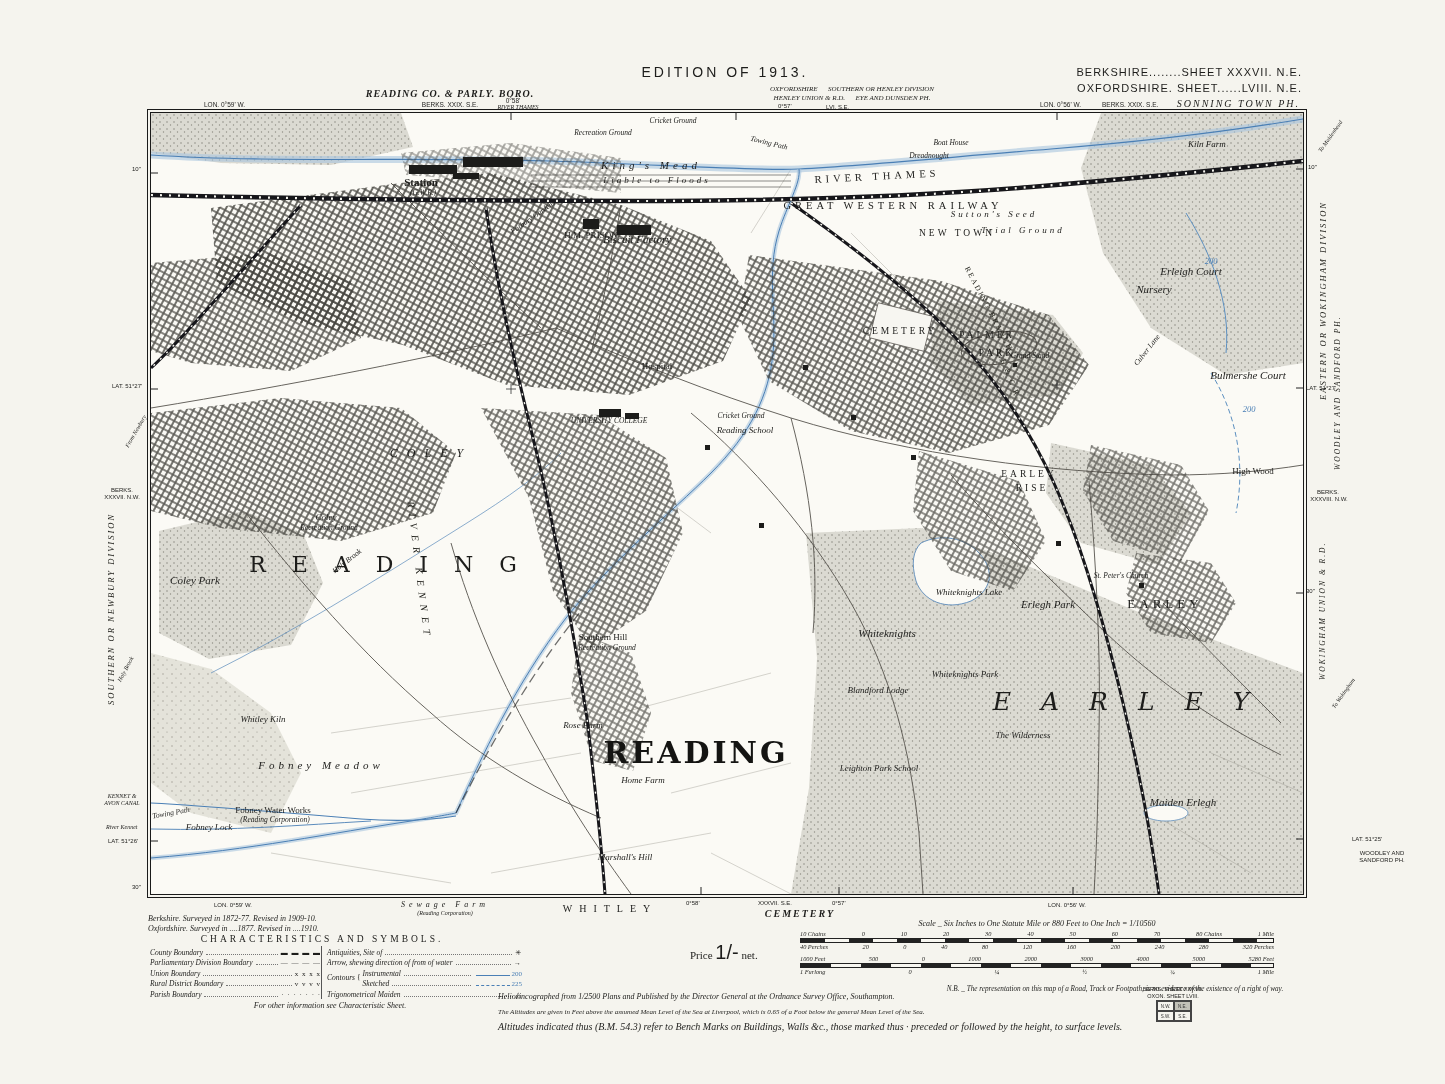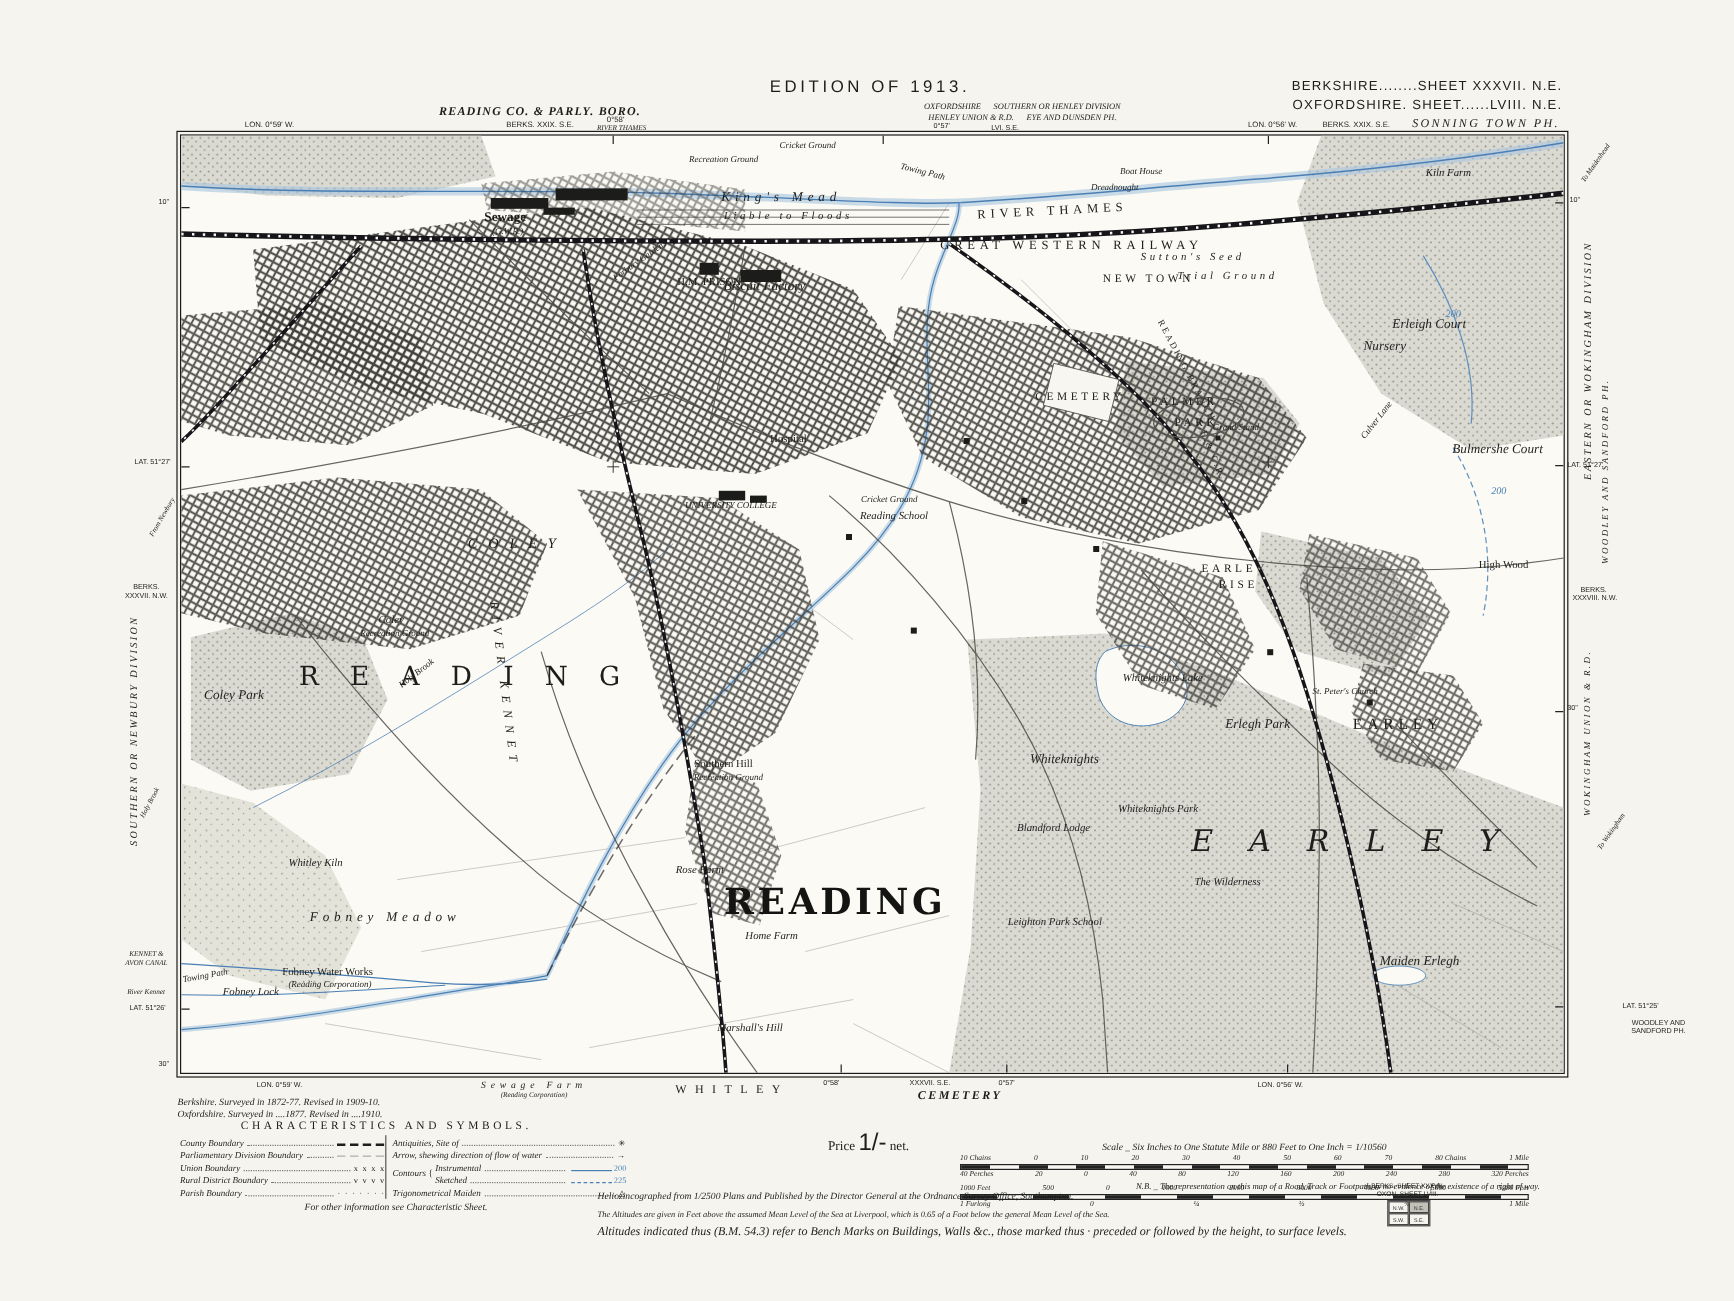--- a/index.html
+++ b/index.html
@@ -281,7 +281,7 @@
         <div class="ml nm-sp2" style="left: 506px; top: 67px; transform: translate(-50%, -50%);">Liable to Floods</div>
         <div class="ml nm-sp2" style="left: 843px; top: 101px; transform: translate(-50%, -50%);">Sutton's Seed</div>
         <div class="ml nm-sp2" style="left: 872px; top: 117px; transform: translate(-50%, -50%);">Trial Ground</div>
-        <div class="ml nm-b" style="left: 270px; top: 69px; transform: translate(-50%, -50%);">Sewage</div>
+        <div class="ml nm-b" style="left: 270px; top: 69px; transform: translate(-50%, -50%);">Station</div>
         <div class="ml nm-mi" style="left: 272px; top: 80px; transform: translate(-50%, -50%);">(G.W.R.)</div>
         <div class="ml nm-i" style="left: 486px; top: 126px; transform: translate(-50%, -50%);">Biscuit Factory</div>
         <div class="ml nm-t" style="left: 440px; top: 122px; transform: translate(-50%, -50%);">H.M. PRISON</div>

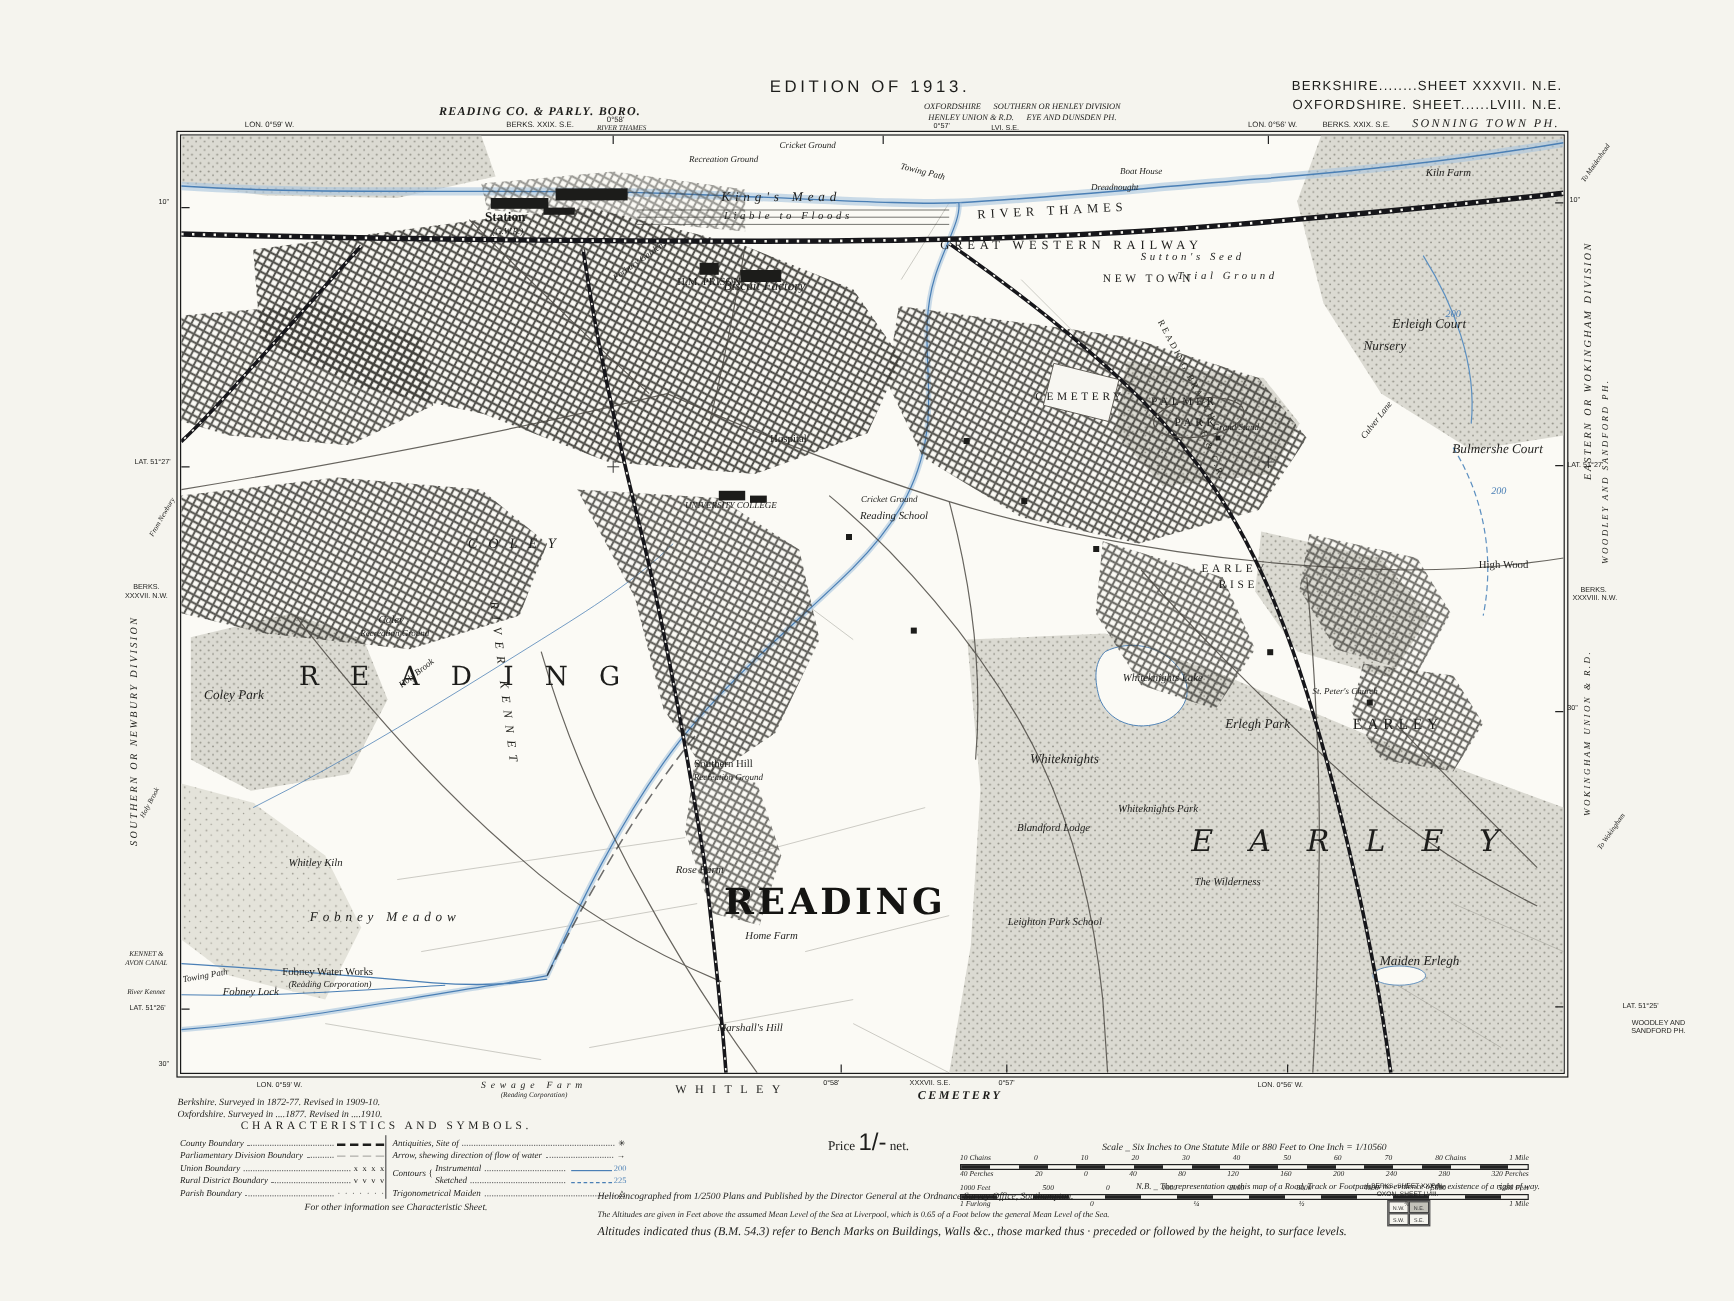--- a/index.html
+++ b/index.html
@@ -306,7 +306,7 @@
         <div class="ml nm-t" style="left: 452px; top: 524px; transform: translate(-50%, -50%);">Southern Hill</div>
         <div class="ml nm-mi" style="left: 456px; top: 535px; transform: translate(-50%, -50%);">Recreation Ground</div>
         <div class="ml nm-ti" style="left: 474px; top: 744px; transform: translate(-50%, -50%);">Marshall's Hill</div>
-        <div class="ml nm-ti" style="left: 818px; top: 452px; transform: translate(-50%, -50%);">Whiteknights Lake</div>
+        <div class="ml nm-ti" style="left: 818px; top: 479px; transform: translate(-50%, -50%);">Whiteknights Lake</div>
         <div class="ml nm-i" style="left: 736px; top: 520px; transform: translate(-50%, -50%);">Whiteknights</div>
         <div class="ml nm-ti" style="left: 814px; top: 561px; transform: translate(-50%, -50%);">Whiteknights Park</div>
         <div class="ml nm-ti" style="left: 727px; top: 577px; transform: translate(-50%, -50%);">Blandford Lodge</div>

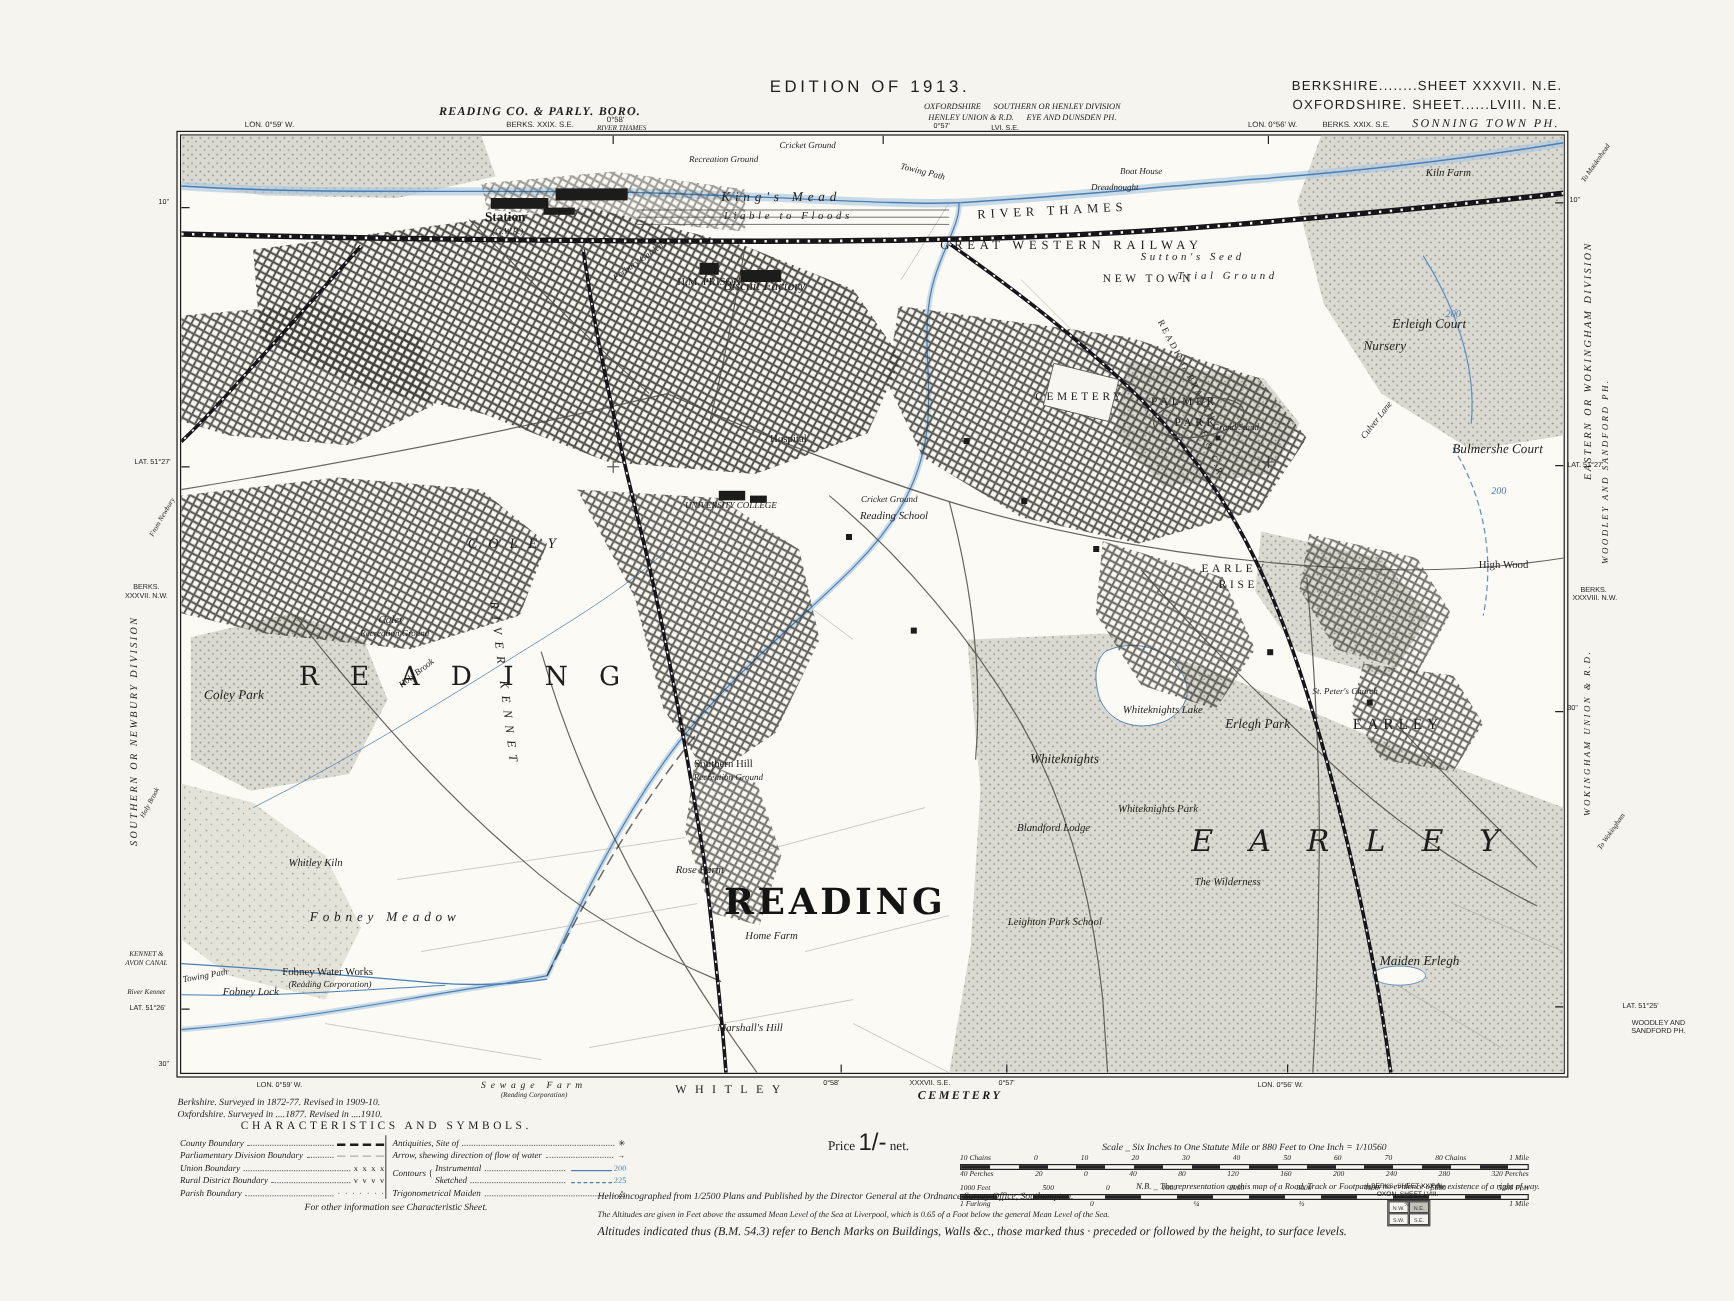--- a/index.html
+++ b/index.html
@@ -49,7 +49,7 @@
   .cont-line.dash{border-top-style:dashed;}
   .blue{color:#4a7fb5;font-style:normal;font-size:7px;}
   .scale-wrap{position:absolute;left:800px;top:919px;width:474px;}
-  .scale-title{text-align:center;font-style:italic;font-size:8px;margin-bottom:3px;margin-top:32px;}
+  .scale-title{text-align:center;font-style:italic;font-size:8px;margin-bottom:3px;}
   .scale-row{display:flex;justify-content:space-between;font-size:6.3px;font-style:italic;line-height:1;}
   .sbar{height:3px;margin:1px 0;border:0.7px solid #222;
         background:repeating-linear-gradient(90deg,#222 0 24px,#f7f6f0 24px 48px);}

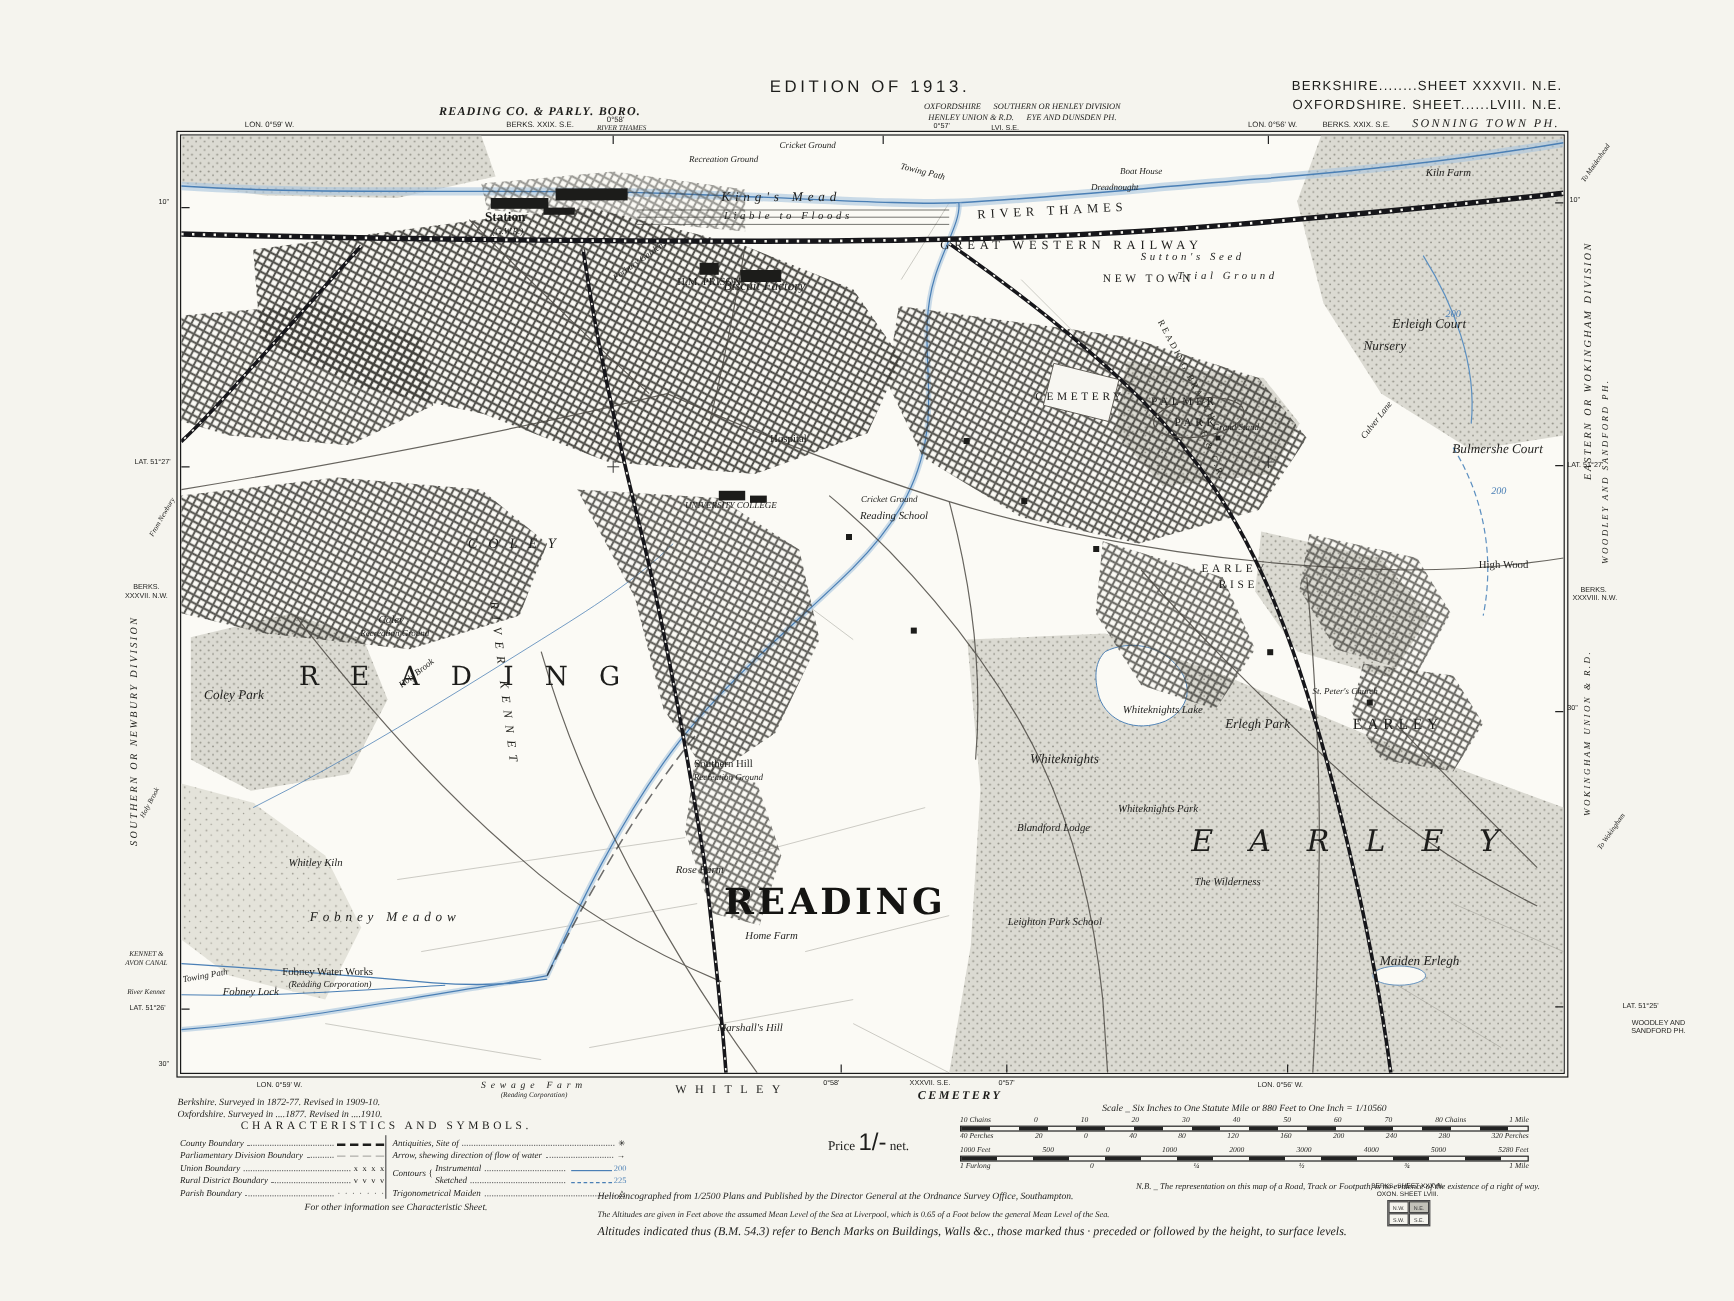--- a/index.html
+++ b/index.html
@@ -372,7 +372,7 @@
           <span class="leg-sym">✳</span>
         </div>
         <div class="leg-row">
-          <span>Arrow, shewing direction of flow of water</span>
+          <span>Arrow, shewing direction of from of water</span>
           <span class="leader"></span>
           <span class="leg-sym">→</span>
         </div>

